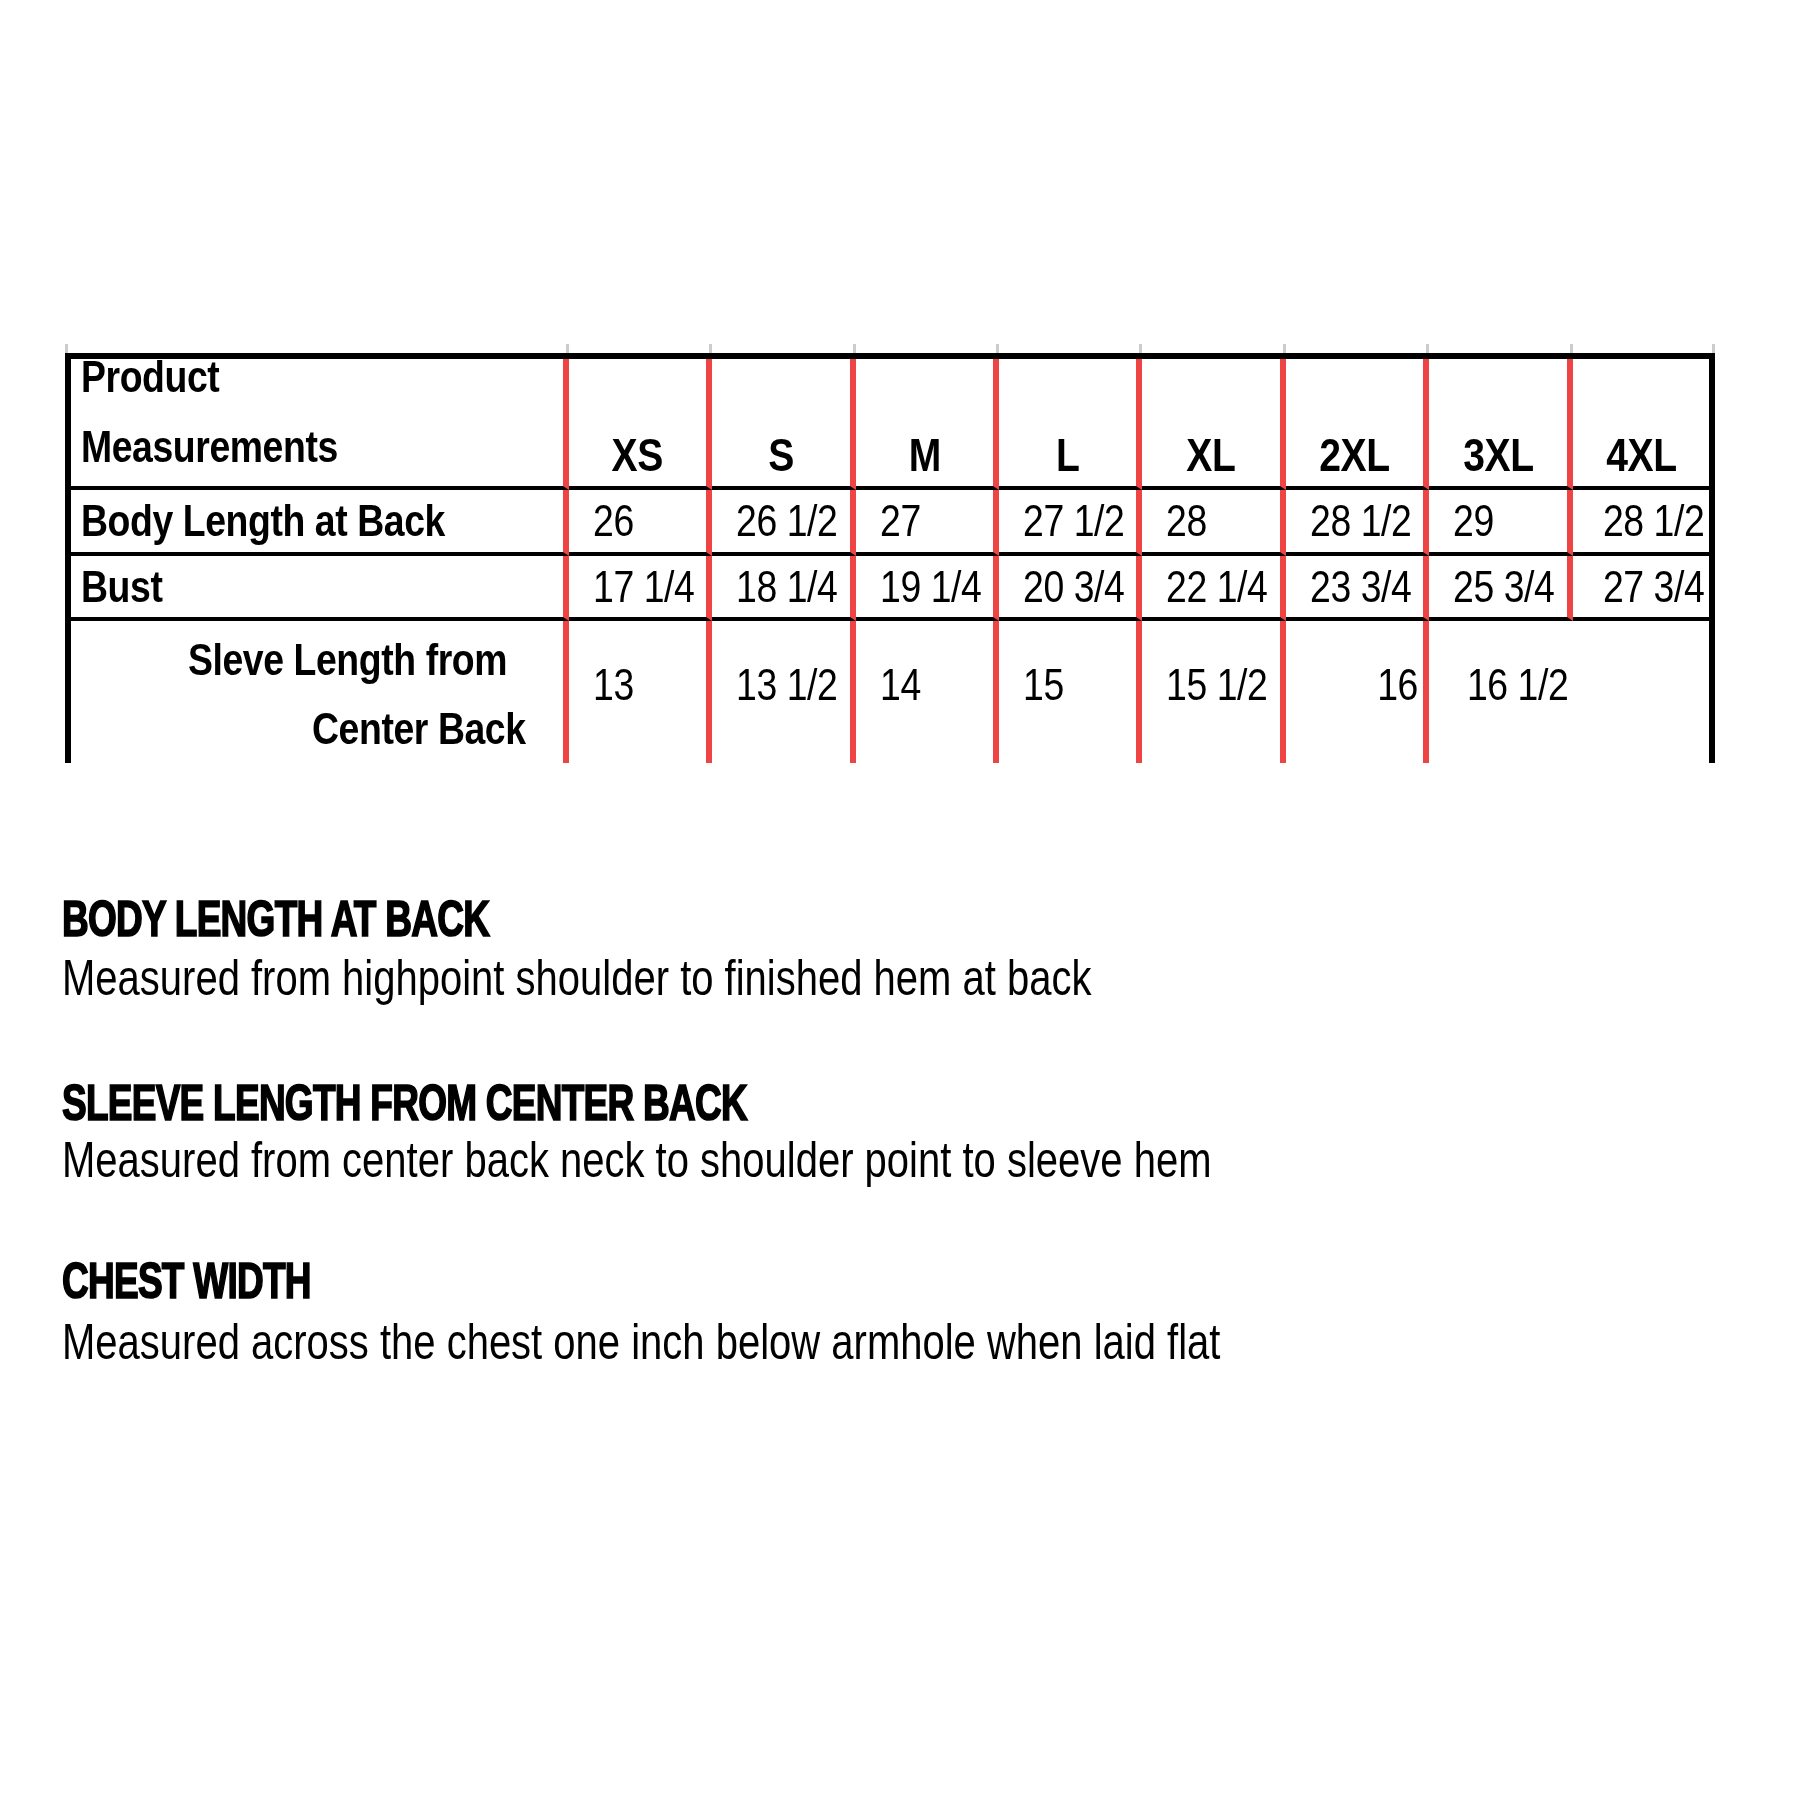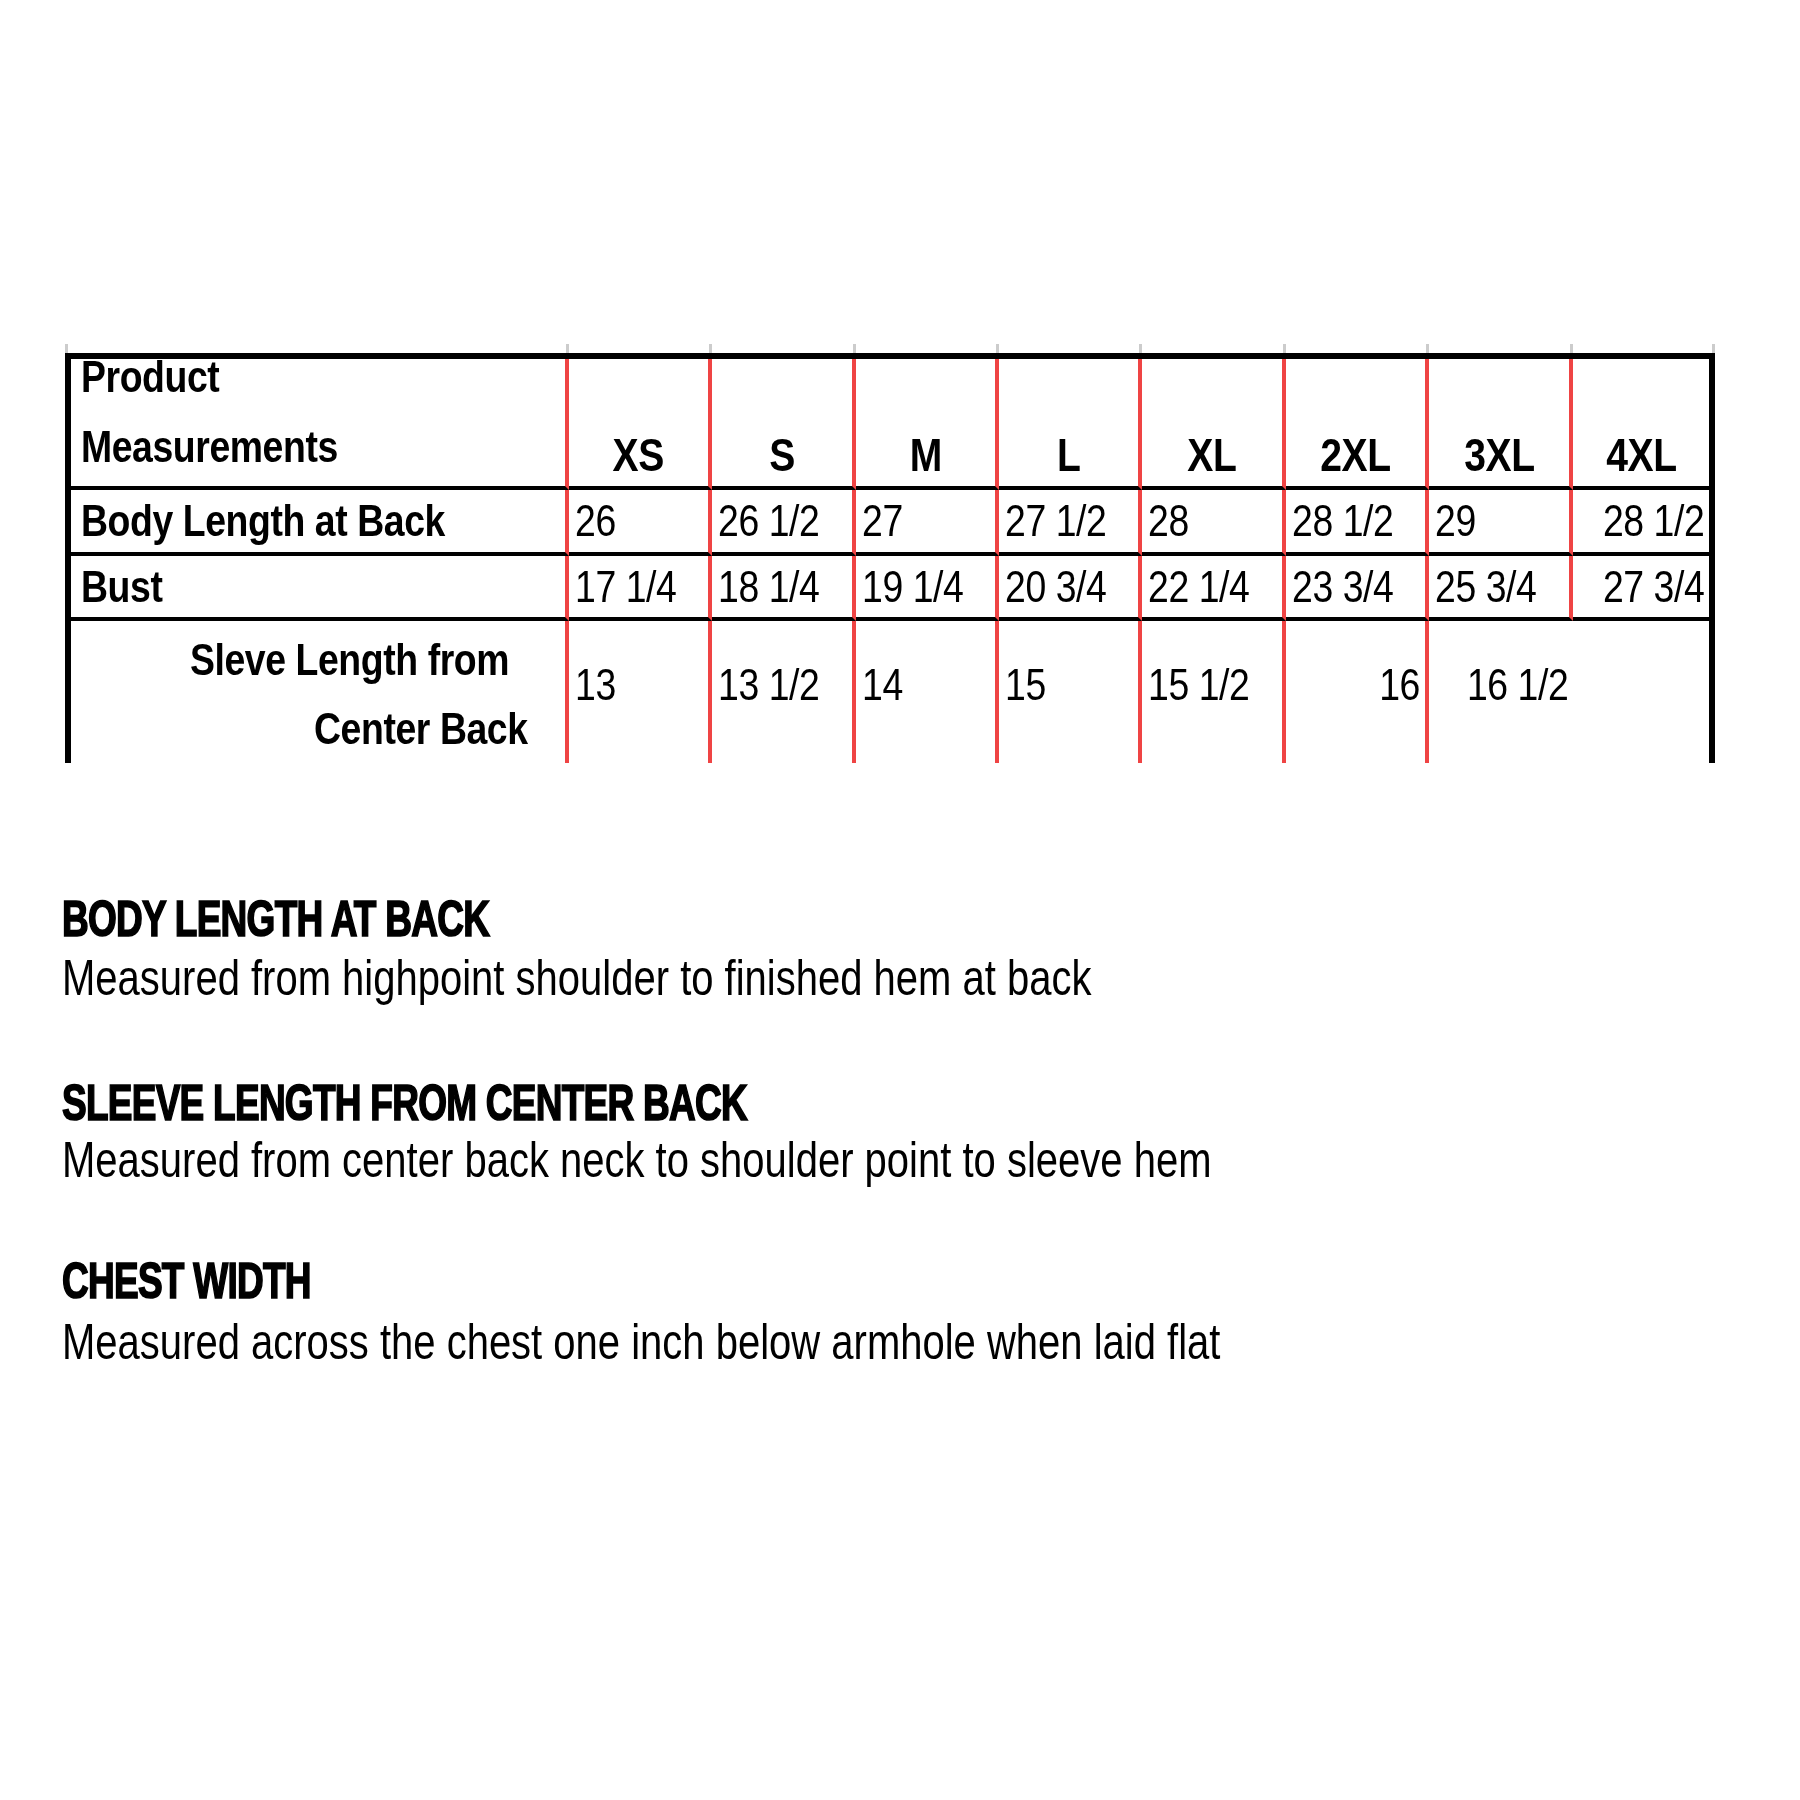--- a/index.html
+++ b/index.html
@@ -31,7 +31,7 @@
     background: #fff;
   }
   .cell {
-    border-right: 4px solid #ef4444;
+    border-right: 6px solid #ef4444;
     border-bottom: 4px solid #000;
     display: flex;
     align-items: center;

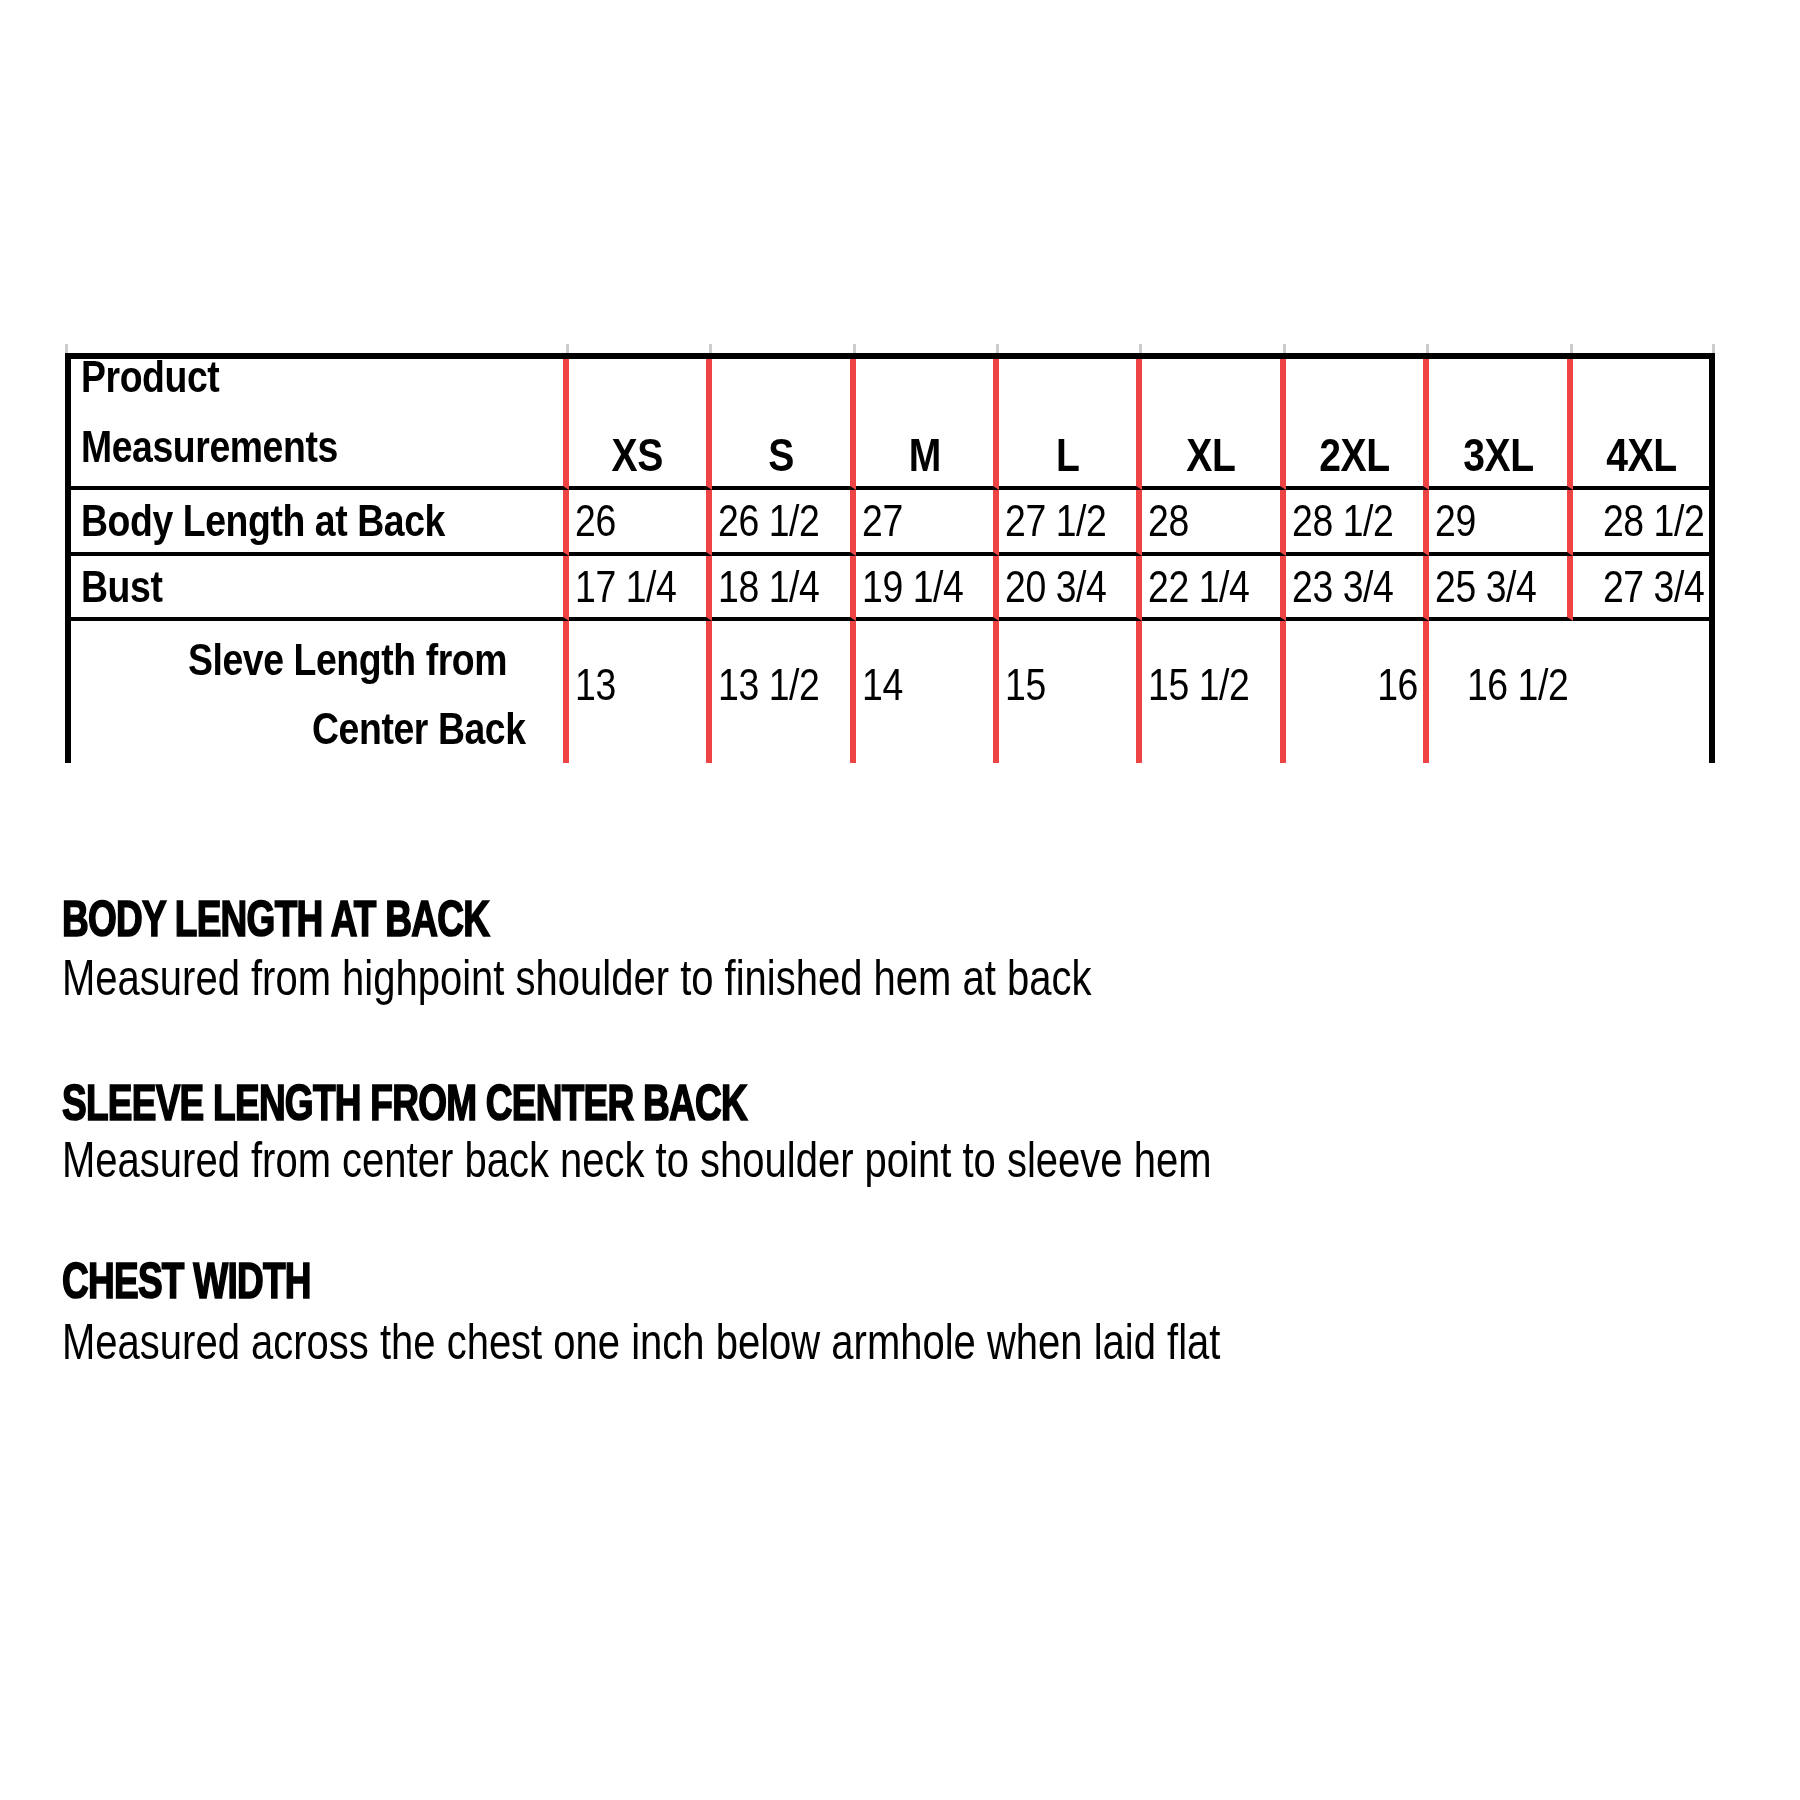--- a/index.html
+++ b/index.html
@@ -62,7 +62,7 @@
     font-size: 46px;
   }
   .lbl-cell { font-weight: bold; padding-left: 10px; }
-  .val   { padding-left: 6px; }
+  .val   { padding-left: 24px; }
   .val-r { justify-content: flex-end; padding-right: 5px; padding-left: 0; }
   .bottom { align-items: center; padding-bottom: 14px; }
   .sleeve-lbl {

